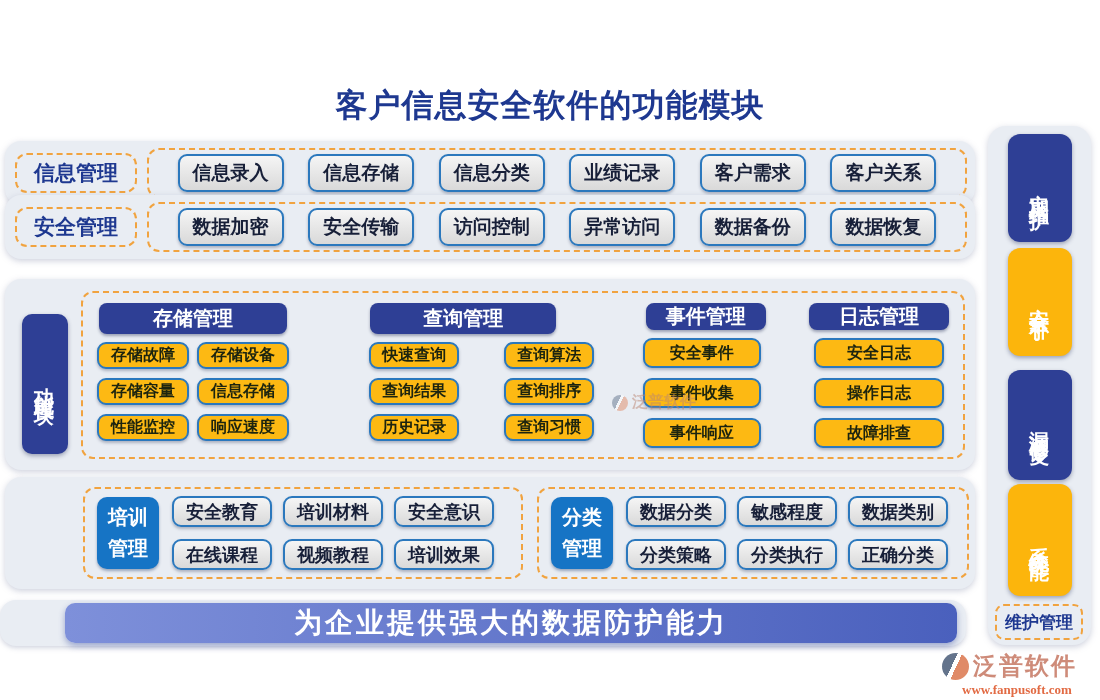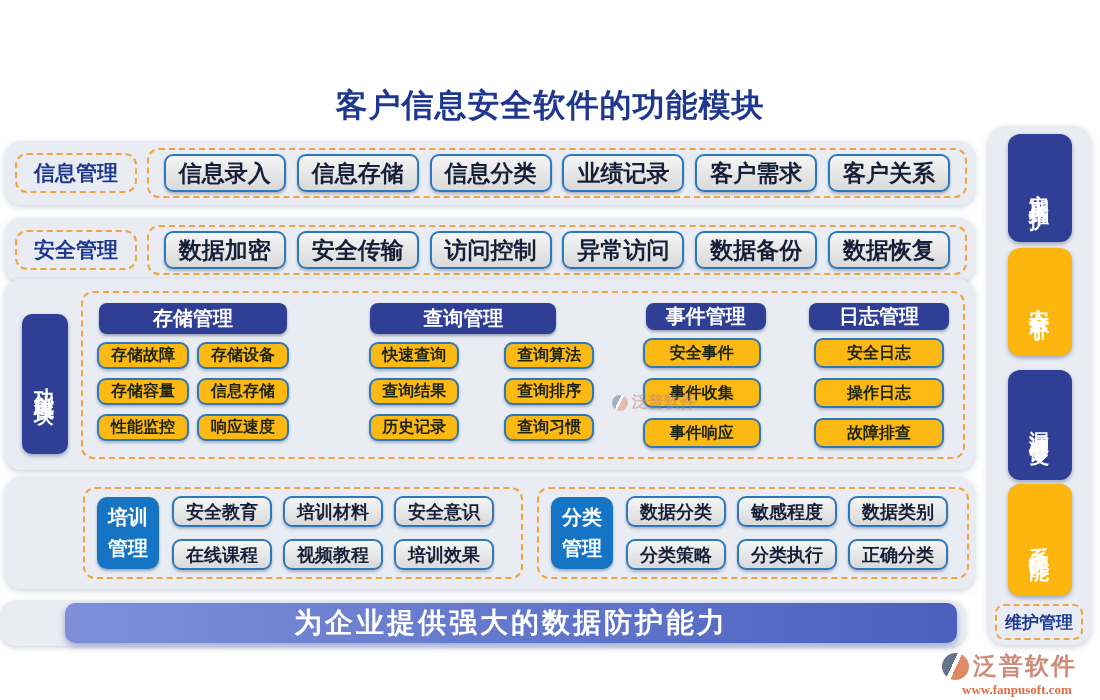--- a/index.html
+++ b/index.html
@@ -35,7 +35,7 @@
     display:flex; align-items:center; justify-content:center;
     box-shadow:0 2px 3px rgba(60,70,100,.35);
   }
-  .row-btns .btn-gray { height:18px; padding:17px 13px; font-size:23px; }
+  .row-btns .btn-gray { height:18px; padding:17px 13px; font-size:19px; }
 
   
   .mid-panel { left:5px; top:279px; width:970px; height:191px; }

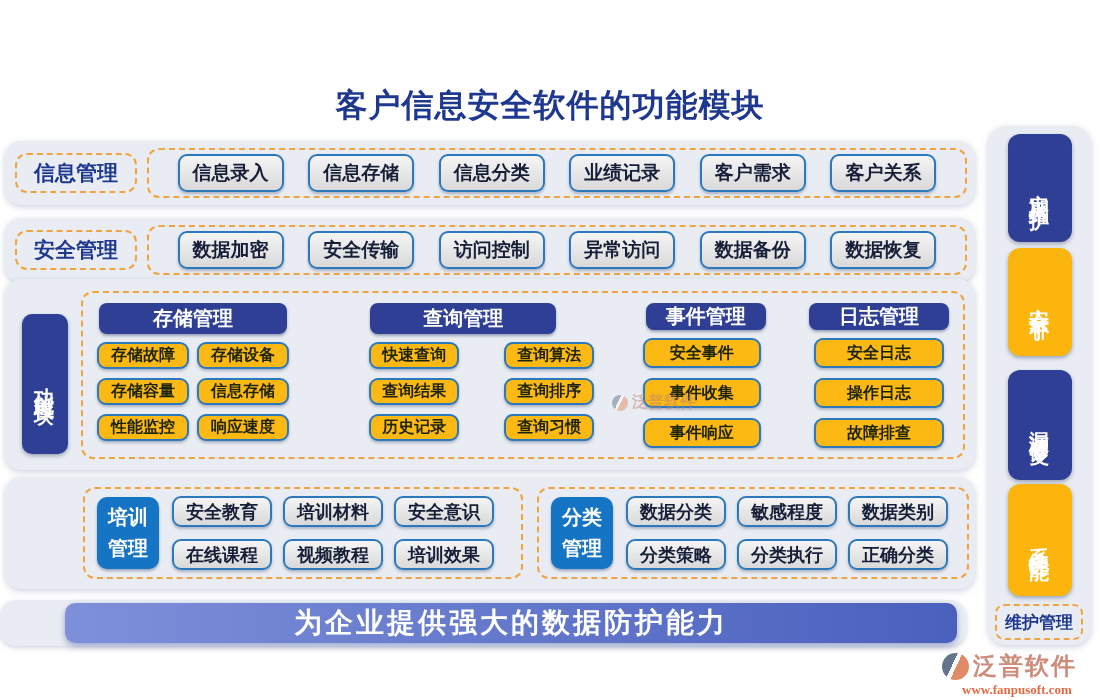--- a/index.html
+++ b/index.html
@@ -20,7 +20,7 @@
 
   
   .row-panel { left:5px; width:970px; height:64px; }
-  .row1 { top:141px; } .row2 { top:218px; }
+  .row1 { top:141px; } .row2 { top:195px; }
   .row-label {
     left:10px; top:12px; height:40px; padding:0 17px; line-height:36px;
     font-size:21px; font-weight:bold; color:#1e3890; background:transparent;

